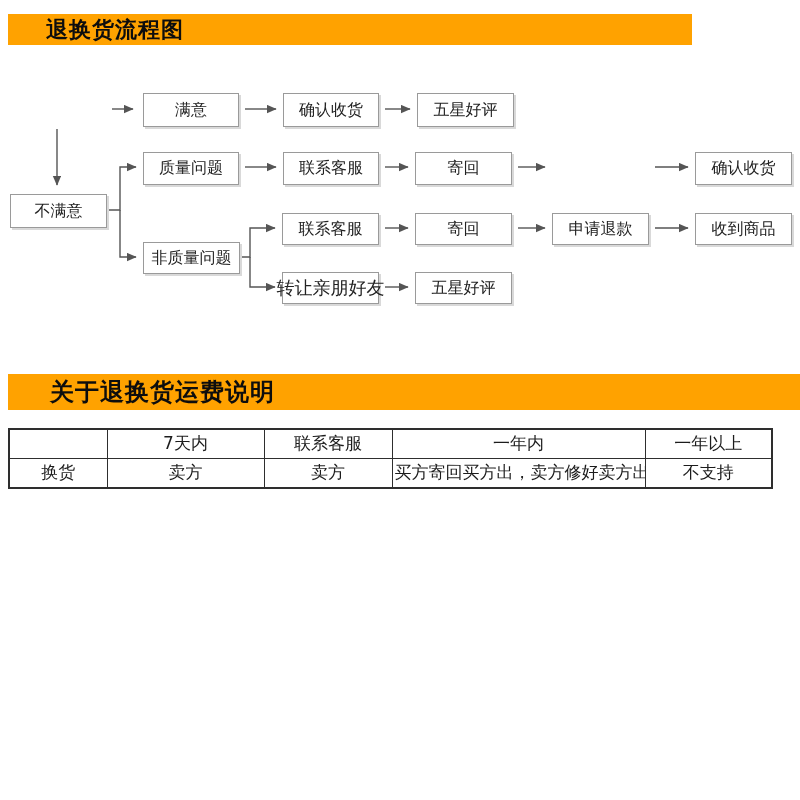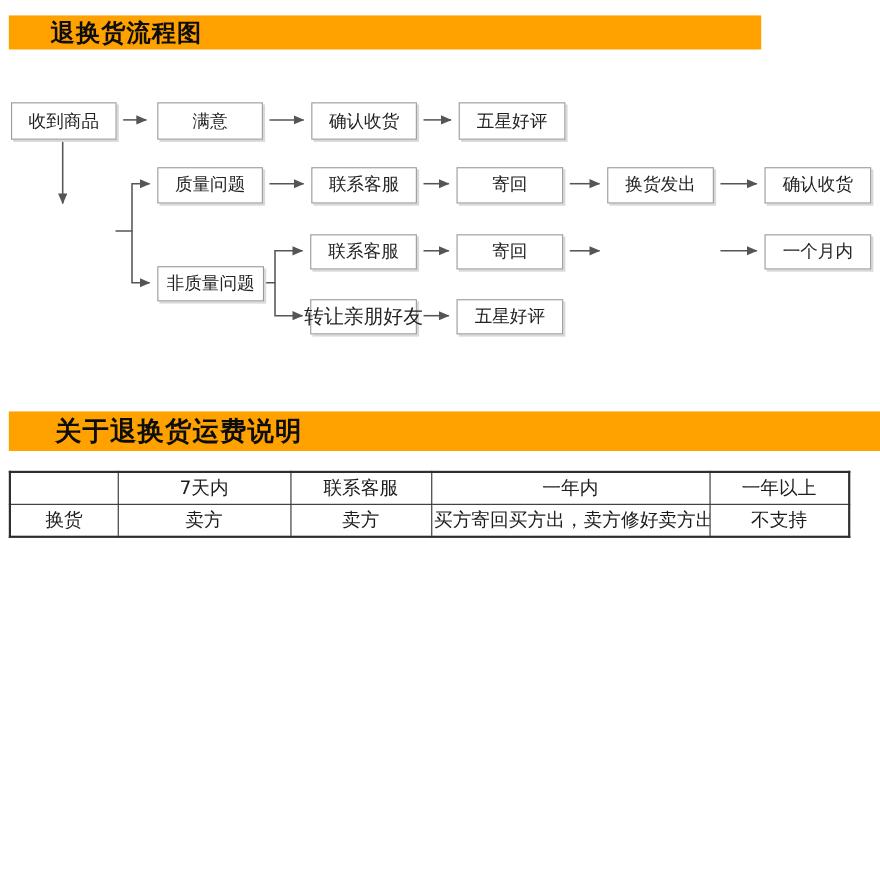--- a/index.html
+++ b/index.html
@@ -79,7 +79,6 @@
     </g>
   </svg>
 
-  <div class="fbox" style="left:10px;top:93px;width:94px;height:32px">收到商品</div>
   <div class="fbox" style="left:143px;top:93px;width:94px;height:32px">满意</div>
   <div class="fbox" style="left:283px;top:93px;width:94px;height:32px">确认收货</div>
   <div class="fbox" style="left:417px;top:93px;width:95px;height:32px">五星好评</div>

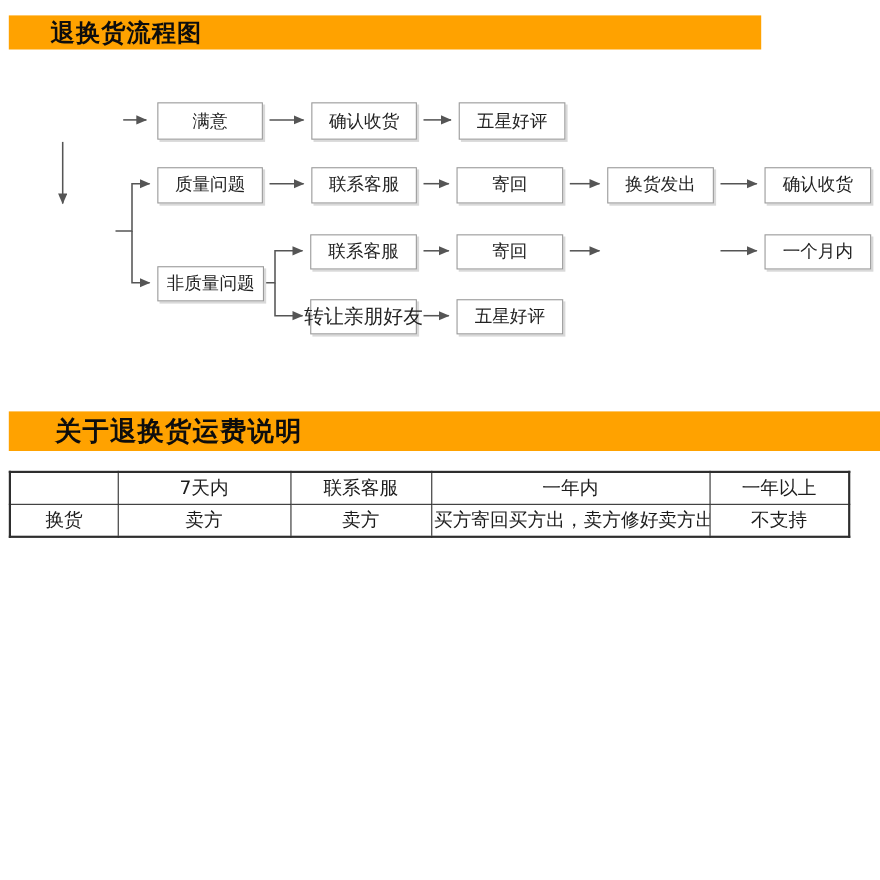--- a/index.html
+++ b/index.html
@@ -87,7 +87,6 @@
   <div class="fbox" style="left:143px;top:152px;width:94px;height:31px">质量问题</div>
   <div class="fbox" style="left:283px;top:152px;width:94px;height:31px">联系客服</div>
   <div class="fbox" style="left:415px;top:152px;width:95px;height:31px">寄回</div>
-  <div class="fbox" style="left:552px;top:152px;width:95px;height:31px">换货发出</div>
   <div class="fbox" style="left:695px;top:152px;width:95px;height:31px">确认收货</div>
 
   <div class="fbox" style="left:282px;top:213px;width:95px;height:30px">联系客服</div>

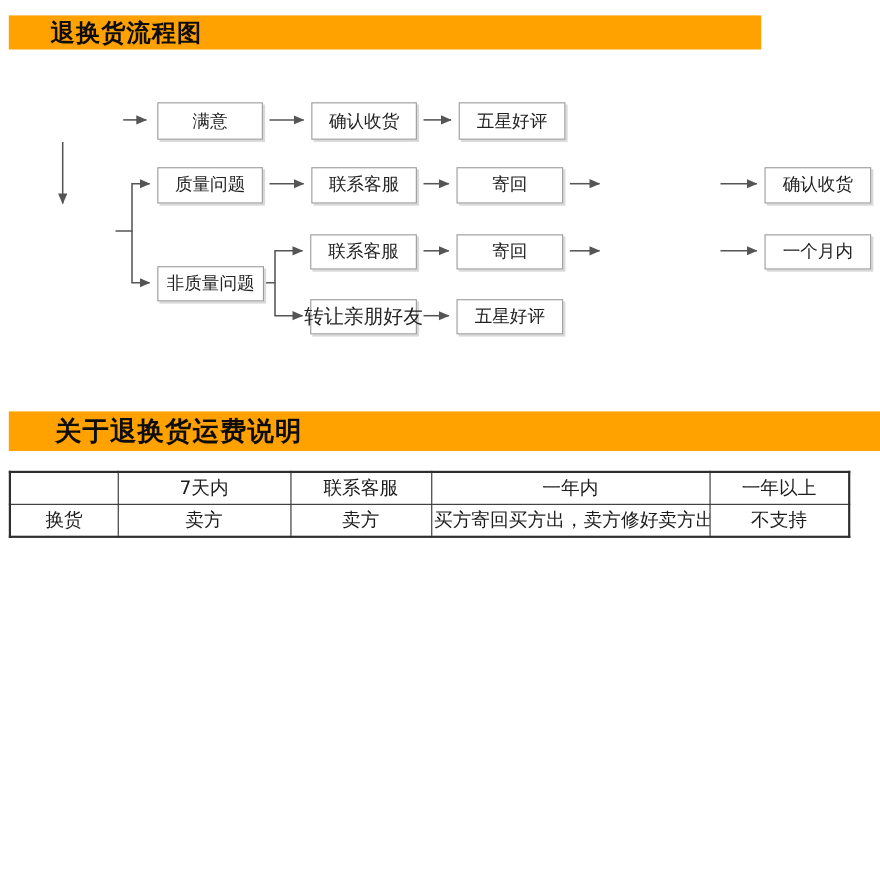--- a/index.html
+++ b/index.html
@@ -83,6 +83,7 @@
   <div class="fbox" style="left:283px;top:93px;width:94px;height:32px">确认收货</div>
   <div class="fbox" style="left:417px;top:93px;width:95px;height:32px">五星好评</div>
 
+  <div class="fbox" style="left:10px;top:194px;width:95px;height:32px">不满意</div>
 
   <div class="fbox" style="left:143px;top:152px;width:94px;height:31px">质量问题</div>
   <div class="fbox" style="left:283px;top:152px;width:94px;height:31px">联系客服</div>

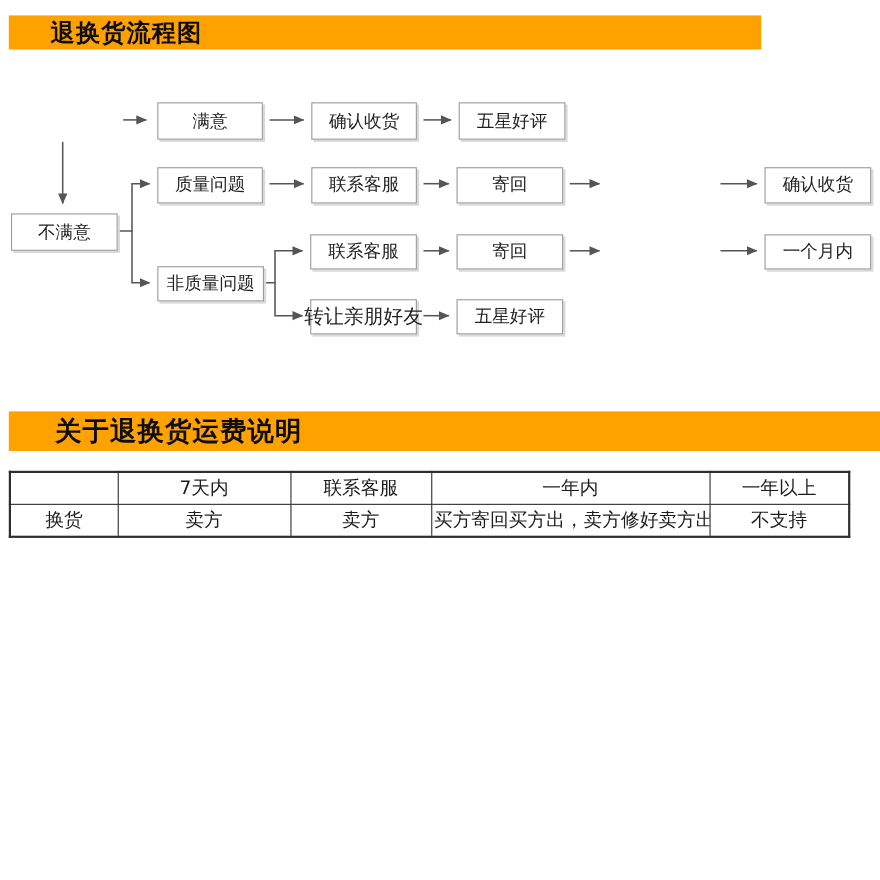--- a/index.html
+++ b/index.html
@@ -92,6 +92,7 @@
 
   <div class="fbox" style="left:282px;top:213px;width:95px;height:30px">联系客服</div>
   <div class="fbox" style="left:415px;top:213px;width:95px;height:30px">寄回</div>
+  <div class="fbox" style="left:552px;top:213px;width:95px;height:30px">申请退款</div>
   <div class="fbox" style="left:695px;top:213px;width:95px;height:30px">一个月内</div>
 
   <div class="fbox" style="left:143px;top:242px;width:95px;height:30px">非质量问题</div>

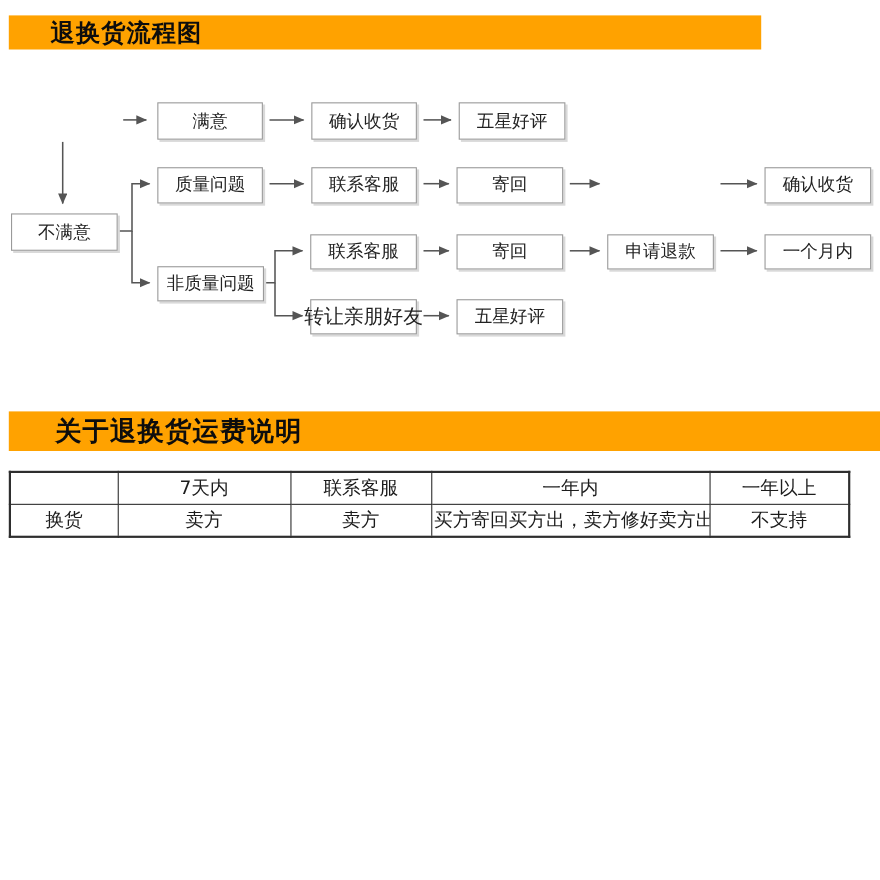--- a/index.html
+++ b/index.html
@@ -93,7 +93,7 @@
   <div class="fbox" style="left:282px;top:213px;width:95px;height:30px">联系客服</div>
   <div class="fbox" style="left:415px;top:213px;width:95px;height:30px">寄回</div>
   <div class="fbox" style="left:552px;top:213px;width:95px;height:30px">申请退款</div>
-  <div class="fbox" style="left:695px;top:213px;width:95px;height:30px">一个月内</div>
+  <div class="fbox" style="left:695px;top:213px;width:95px;height:30px">收到商品</div>
 
   <div class="fbox" style="left:143px;top:242px;width:95px;height:30px">非质量问题</div>
   <div class="fbox small" style="left:282px;top:272px;width:95px;height:30px">转让亲朋好友</div>

